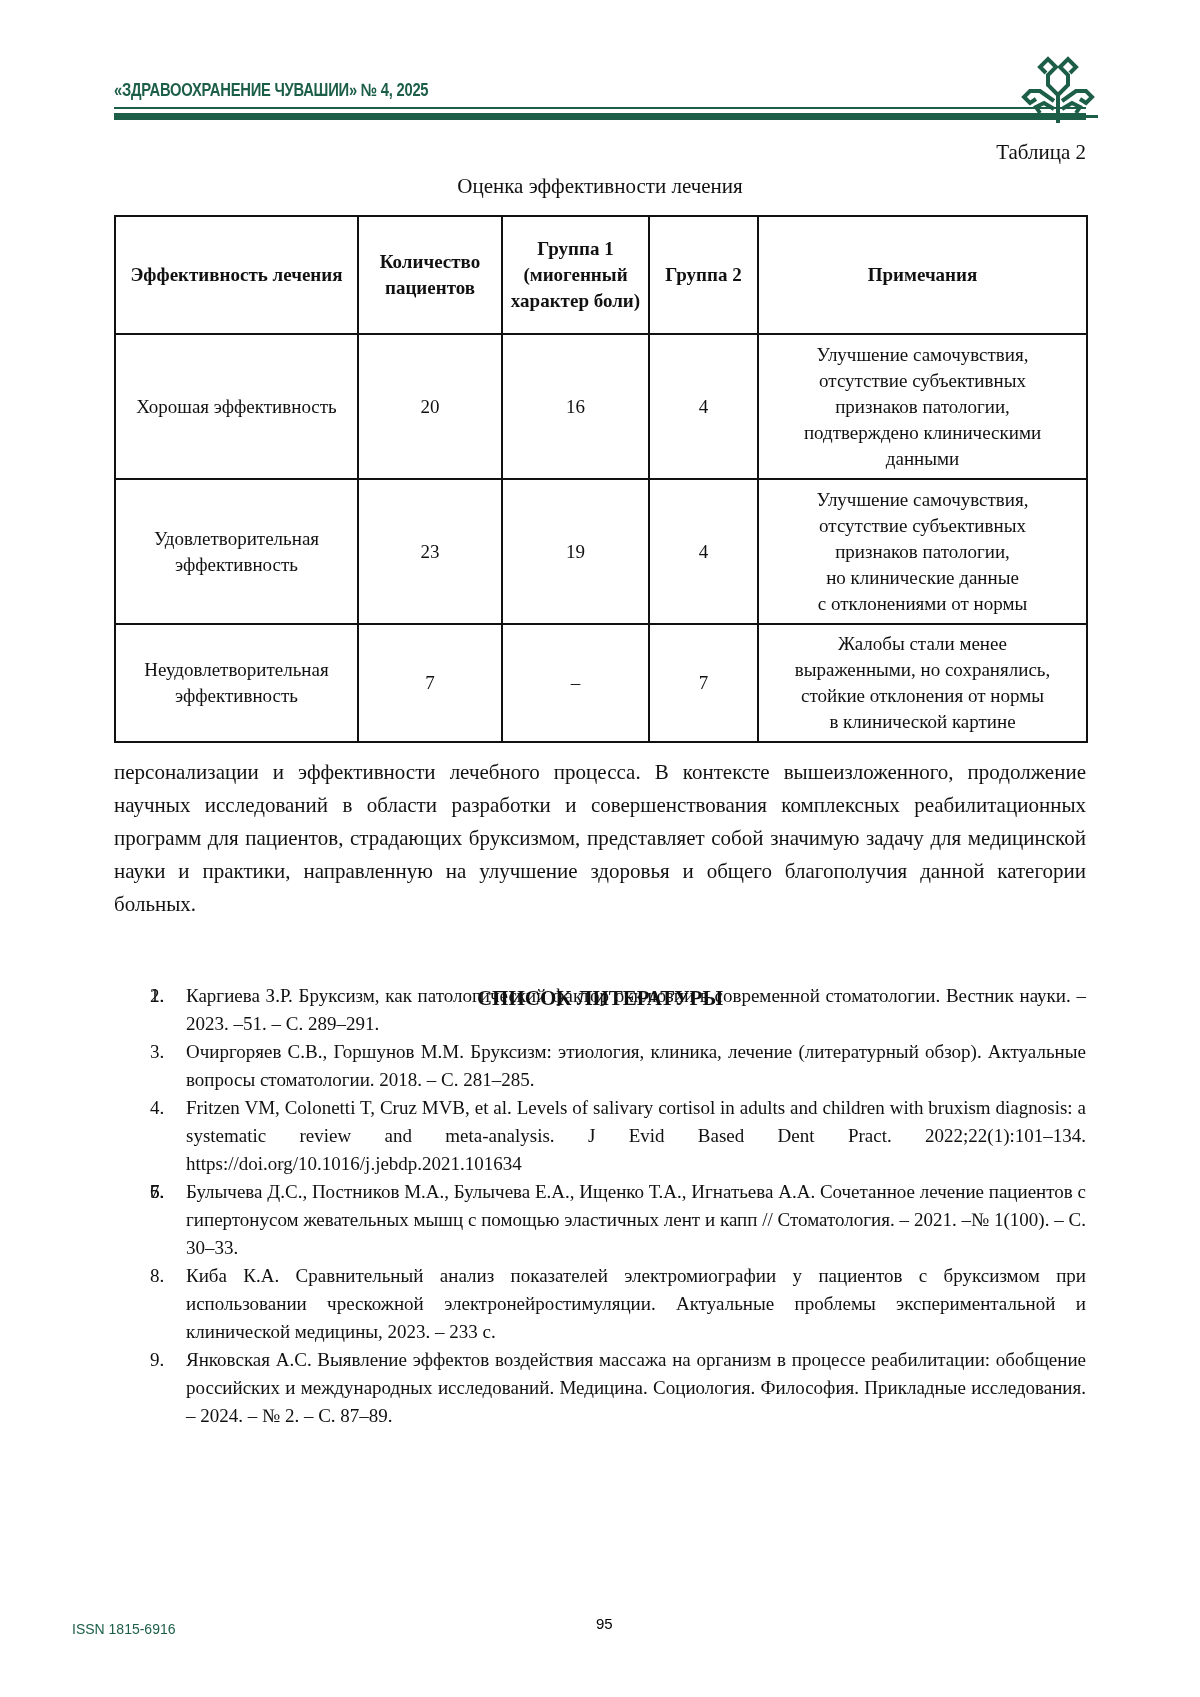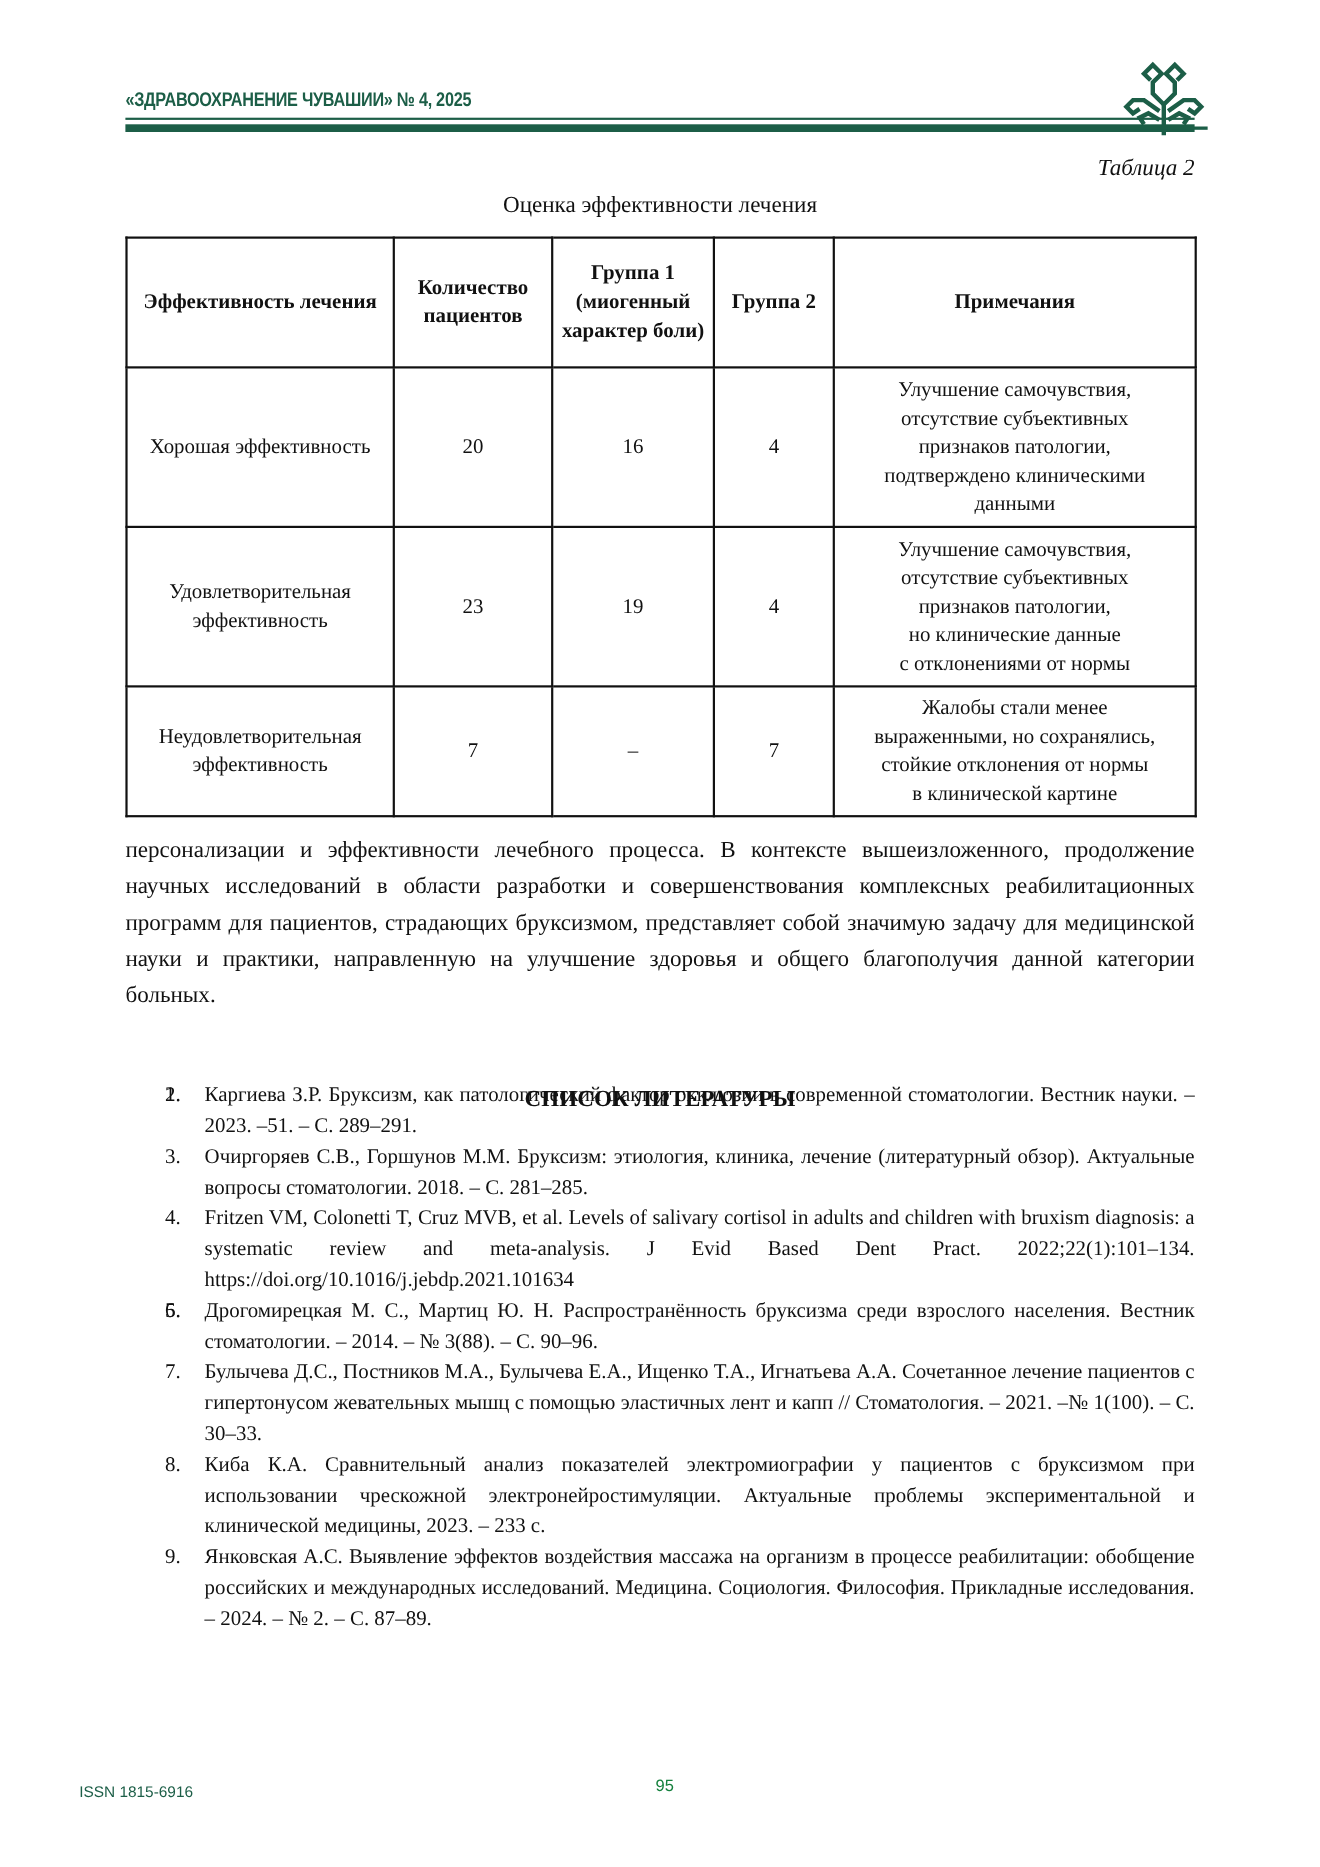--- a/index.html
+++ b/index.html
@@ -21,7 +21,7 @@
 
     .table-label {
       position: absolute; right: 114px; top: 140px;
-      font-style: italic; font-size: 21px;
+      font-size: 21px;
     }
     .table-title {
       position: absolute; left: 114px; width: 972px; top: 174px;

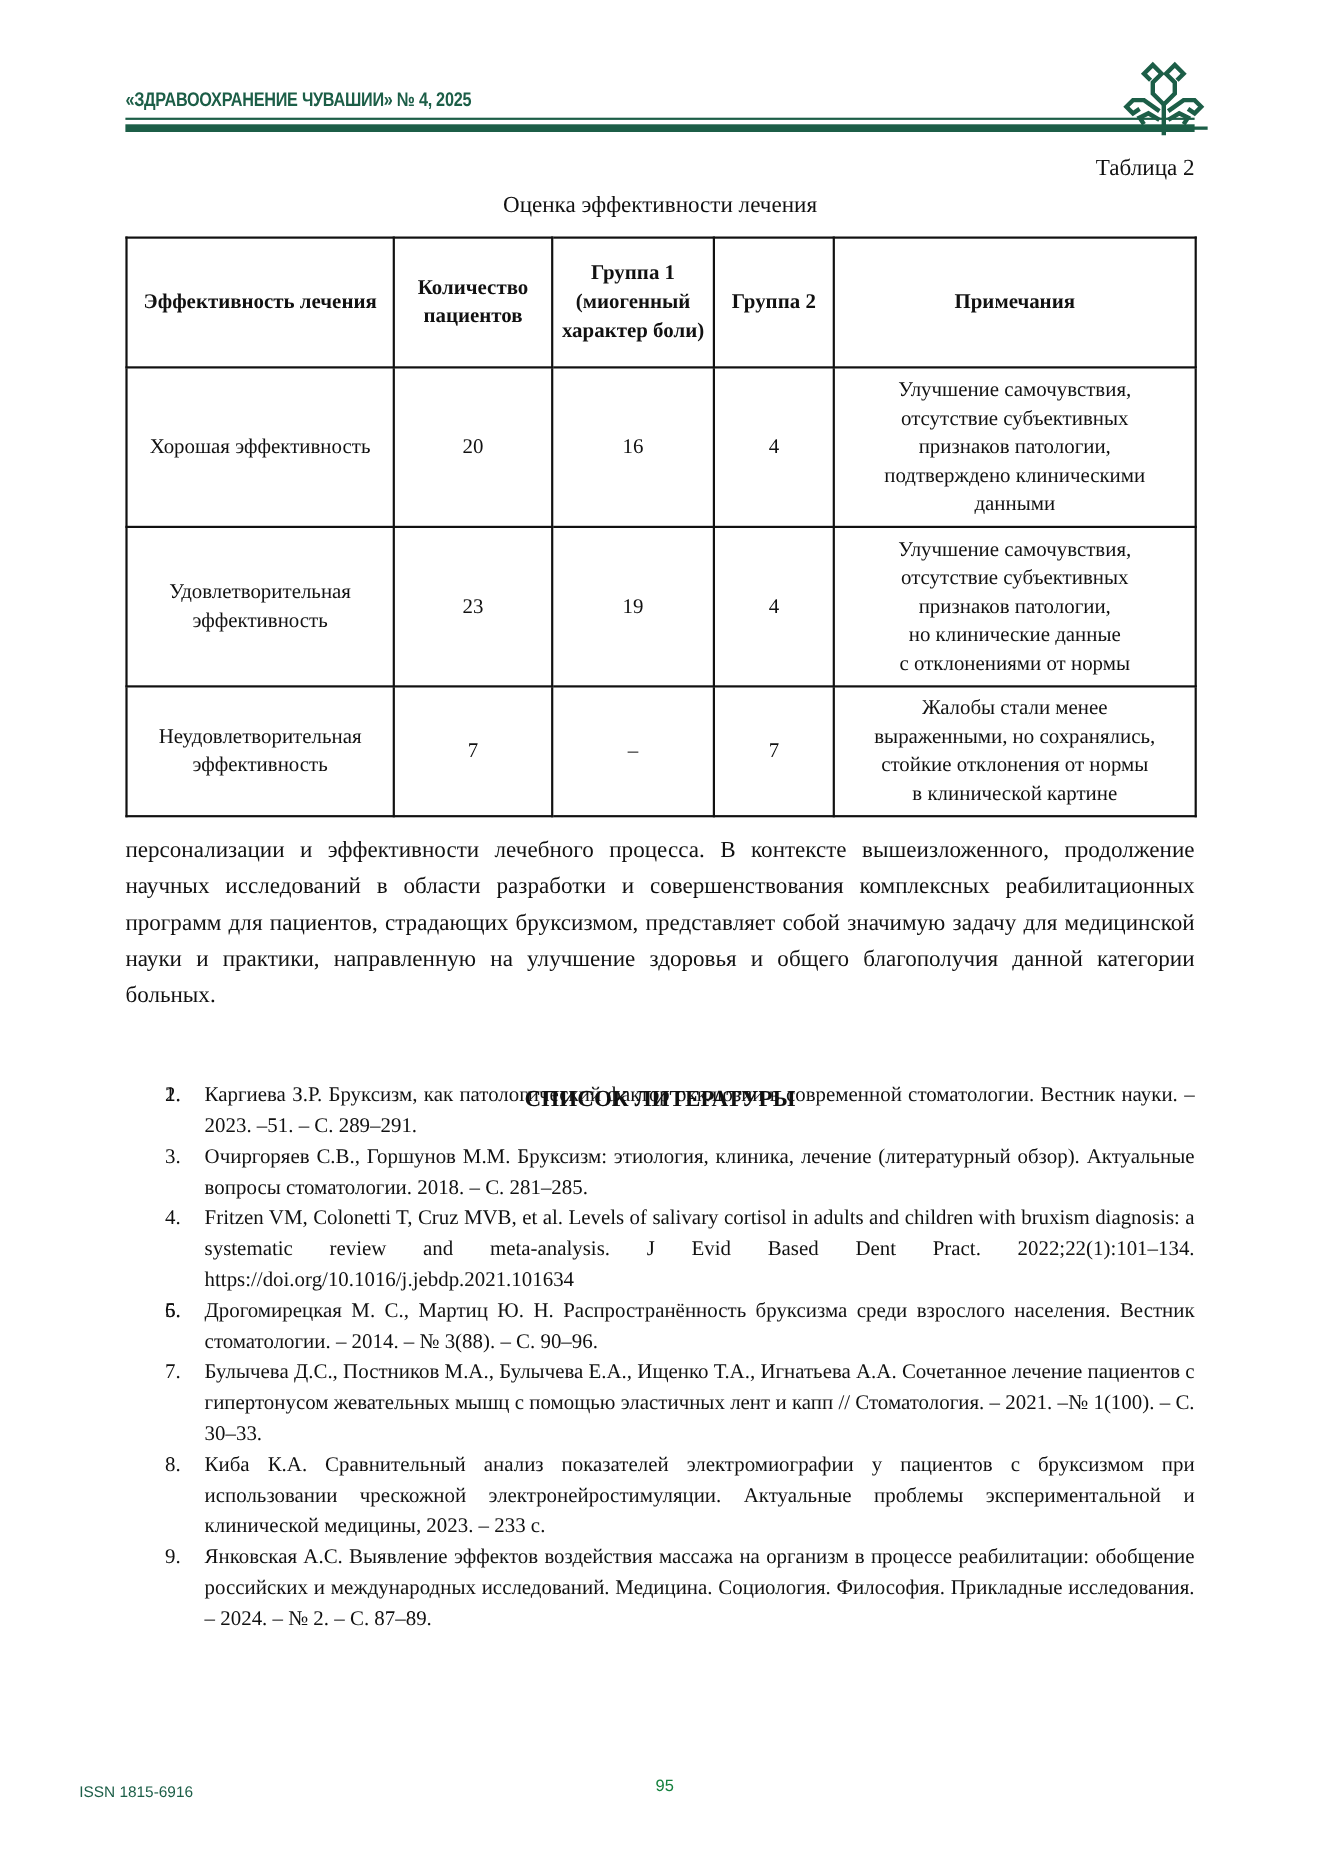--- a/index.html
+++ b/index.html
@@ -161,7 +161,7 @@
   <li><span class="num">3.</span><span>Очиргоряев С.В., Горшунов М.М. Бруксизм: этиология, клиника, лечение (литературный обзор). Актуальные вопросы стоматологии. 2018. – С. 281–285.</span></li>
   <li><span class="num">4.</span><span>Fritzen VM, Colonetti T, Cruz MVB, et al. Levels of salivary cortisol in adults and children with bruxism diagnosis: a systematic review and meta-analysis. J Evid Based Dent Pract. 2022;22(1):101–134. https://doi.org/10.1016/j.jebdp.2021.101634</span></li>
   <li><span class="num">5.</span></li>
-  <li><span class="num">6.</span><span>Дрогомирецкая М. С., Мартиц Ю. Н. Распространённость бруксизма среди взрослого населения. Вестник стоматологии. – 2014. – № 3(88). – С. 90–96.</span></li>
+  <li><span class="num">6.</span></li>
   <li><span class="num">7.</span><span>Булычева Д.С., Постников М.А., Булычева Е.А., Ищенко Т.А., Игнатьева А.А. Сочетанное лечение пациентов с гипертонусом жевательных мышц с помощью эластичных лент и капп // Стоматология. – 2021. –№ 1(100). – С. 30–33.</span></li>
   <li><span class="num">8.</span><span>Киба К.А. Сравнительный анализ показателей электромиографии у пациентов с бруксизмом при использовании чрескожной электронейростимуляции. Актуальные проблемы экспериментальной и клинической медицины, 2023. – 233 с.</span></li>
   <li><span class="num">9.</span><span>Янковская А.С. Выявление эффектов воздействия массажа на организм в процессе реабилитации: обобщение российских и международных исследований. Медицина. Социология. Философия. Прикладные исследования. – 2024. – № 2. – С. 87–89.</span></li>

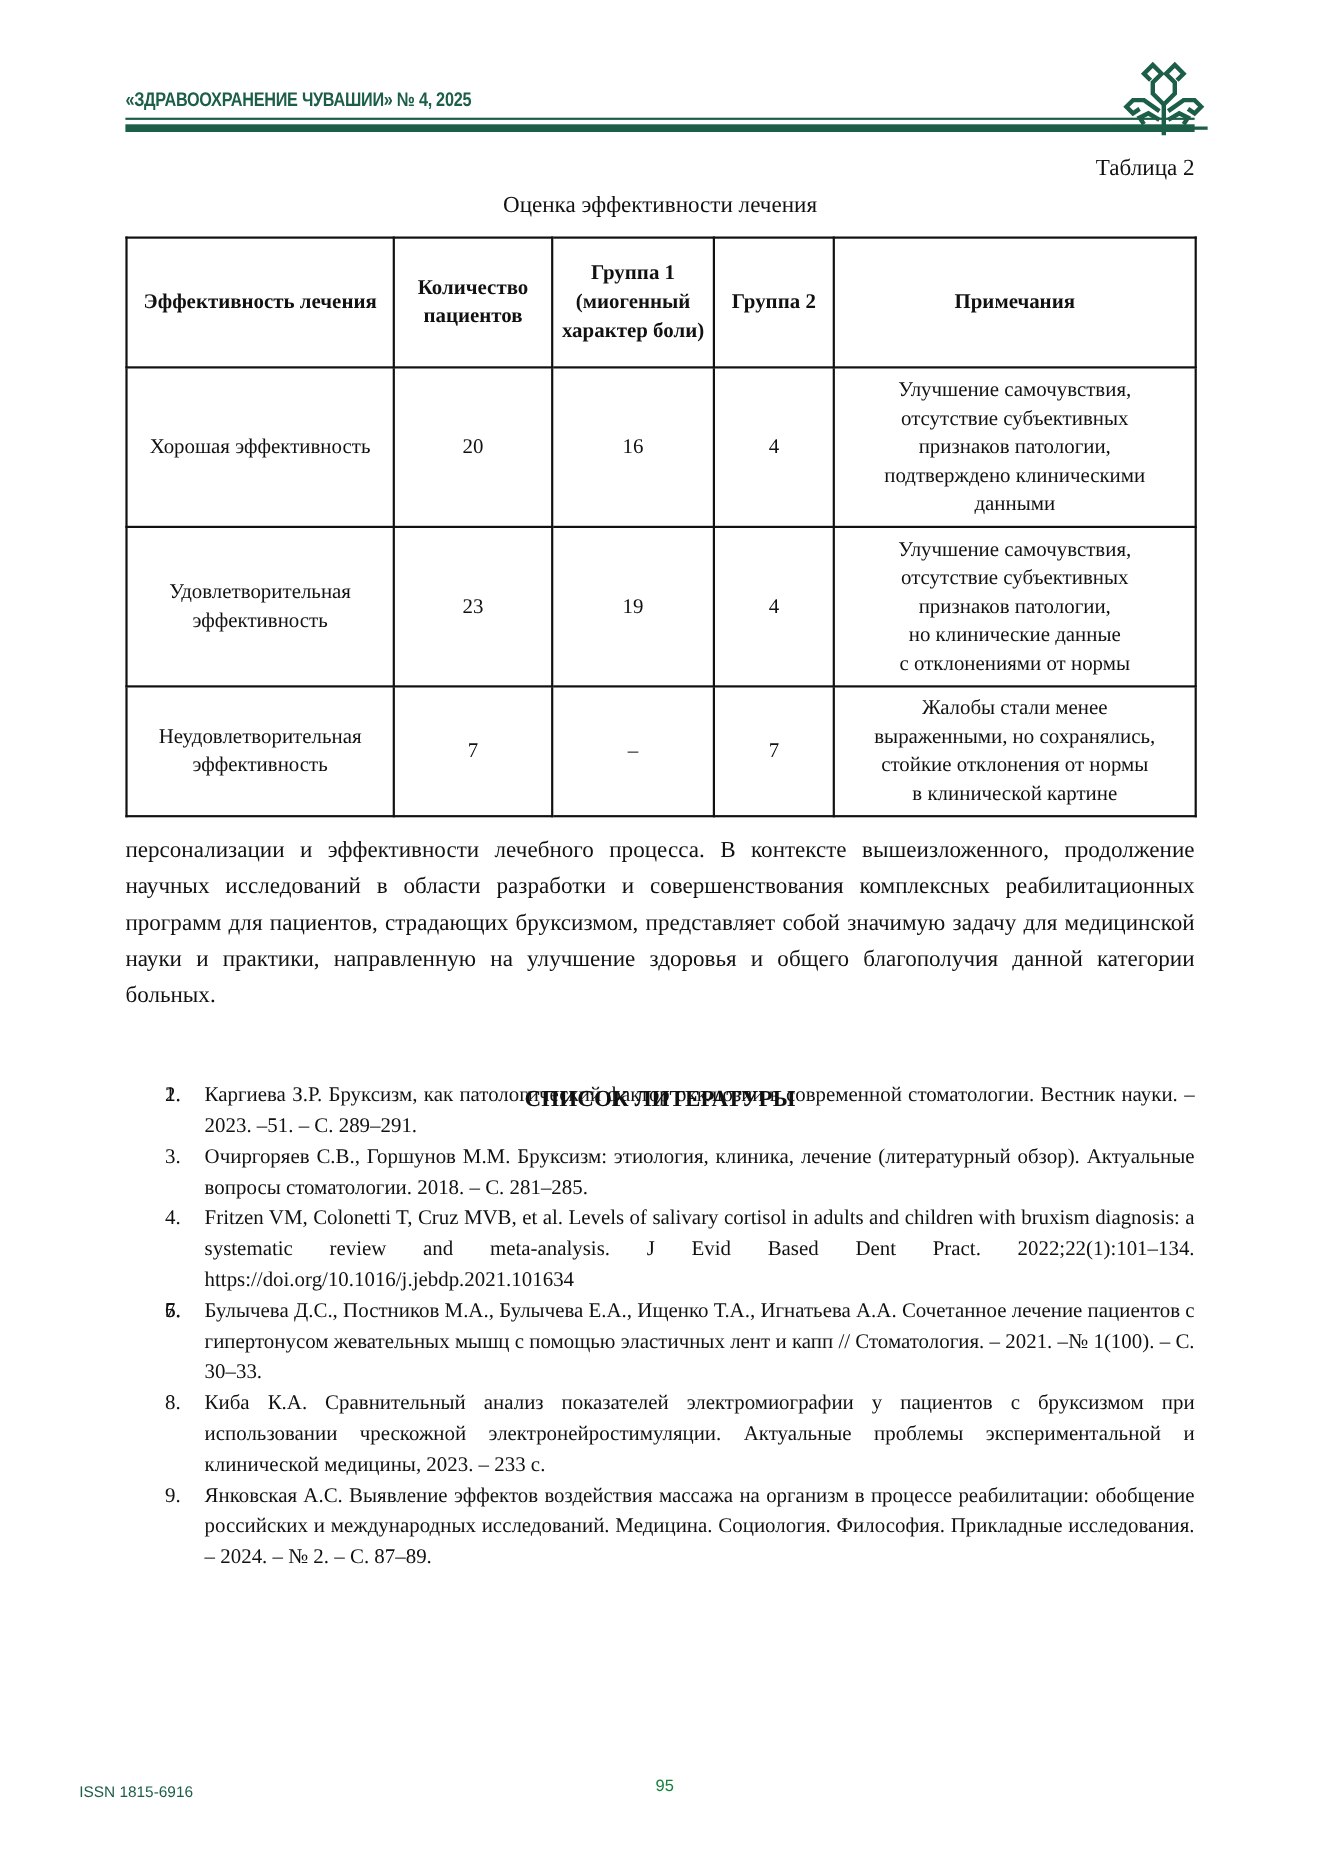--- a/index.html
+++ b/index.html
@@ -66,7 +66,7 @@
     .footer-page {
       position: absolute; left: 596px; top: 1615px;
       font-family: "Liberation Sans", "DejaVu Sans", sans-serif;
-      font-size: 15px; color: #15803d;
+      font-size: 15px; color: #000000;
     }
   </style>
 </head>

